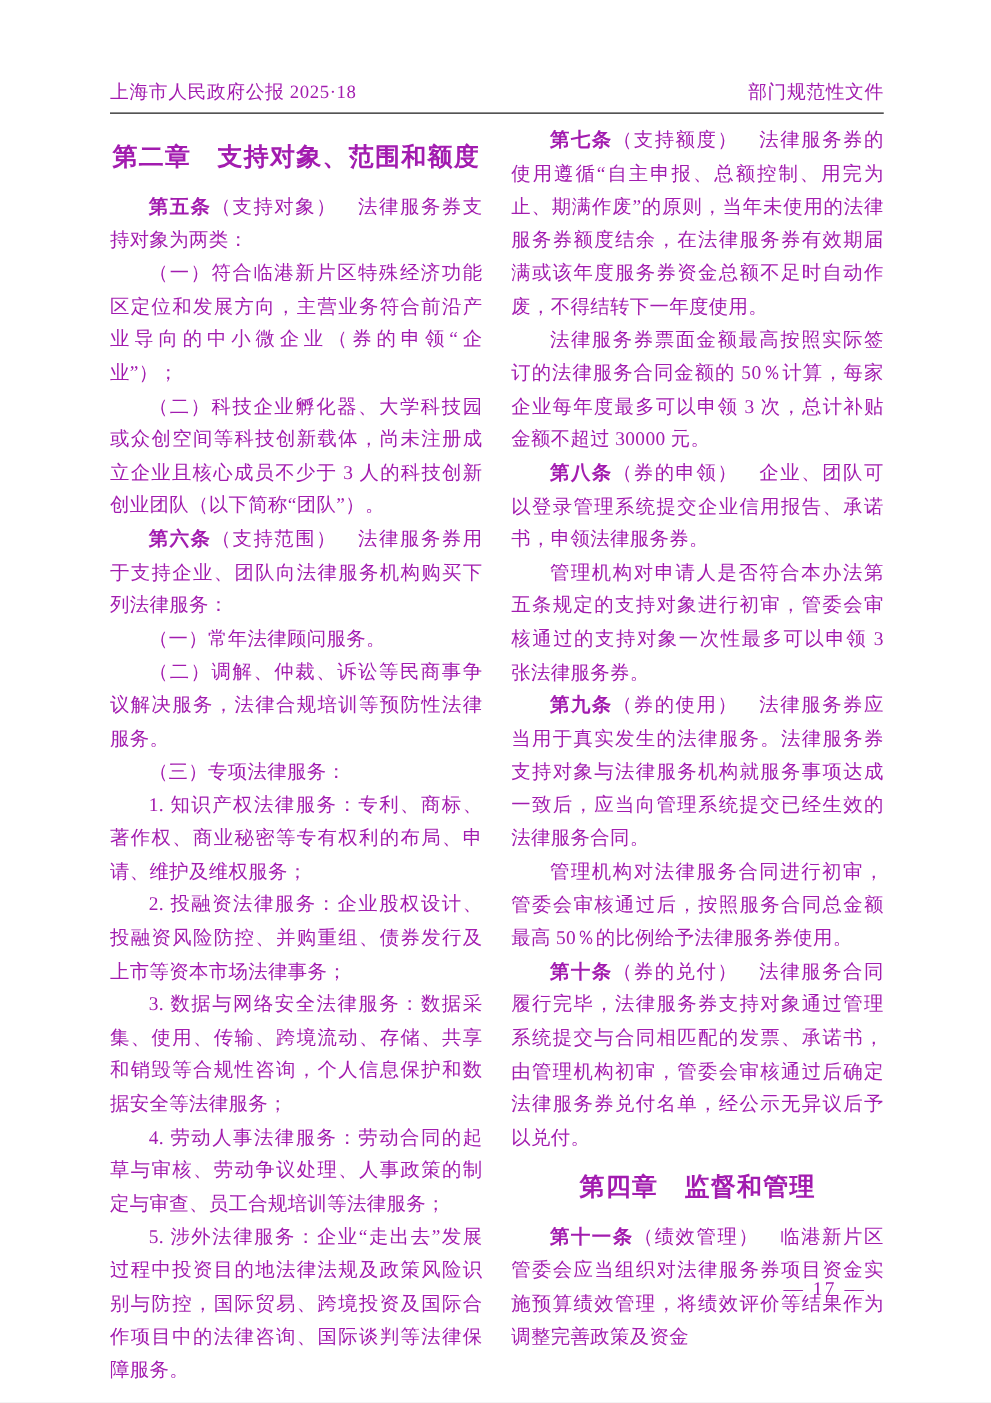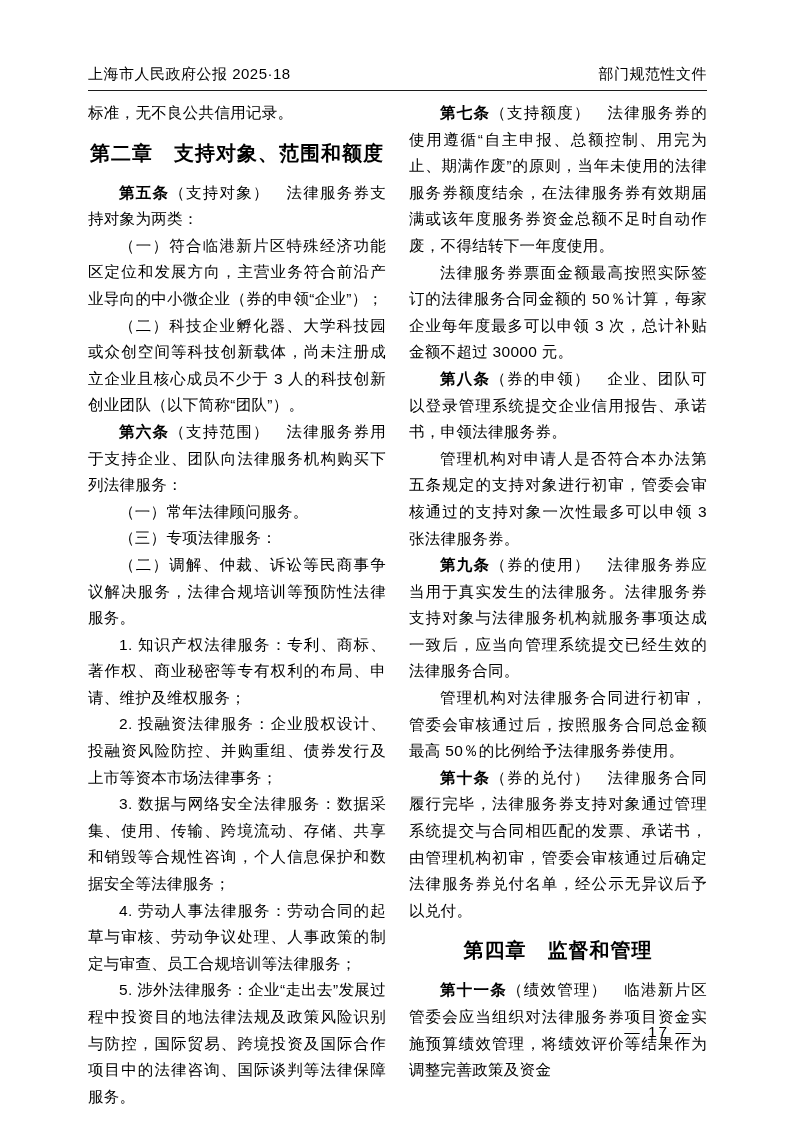--- a/index.html
+++ b/index.html
@@ -13,8 +13,8 @@
     height: 1122px;
     margin: 0 auto;
     background: #ffffff;
-    color: #000000;
-    font-family: Liberation Sans, sans-serif;
+    color: #a21caf;
+    font-family: Liberation Serif, serif;
     overflow: hidden;
   }
   .running-header {

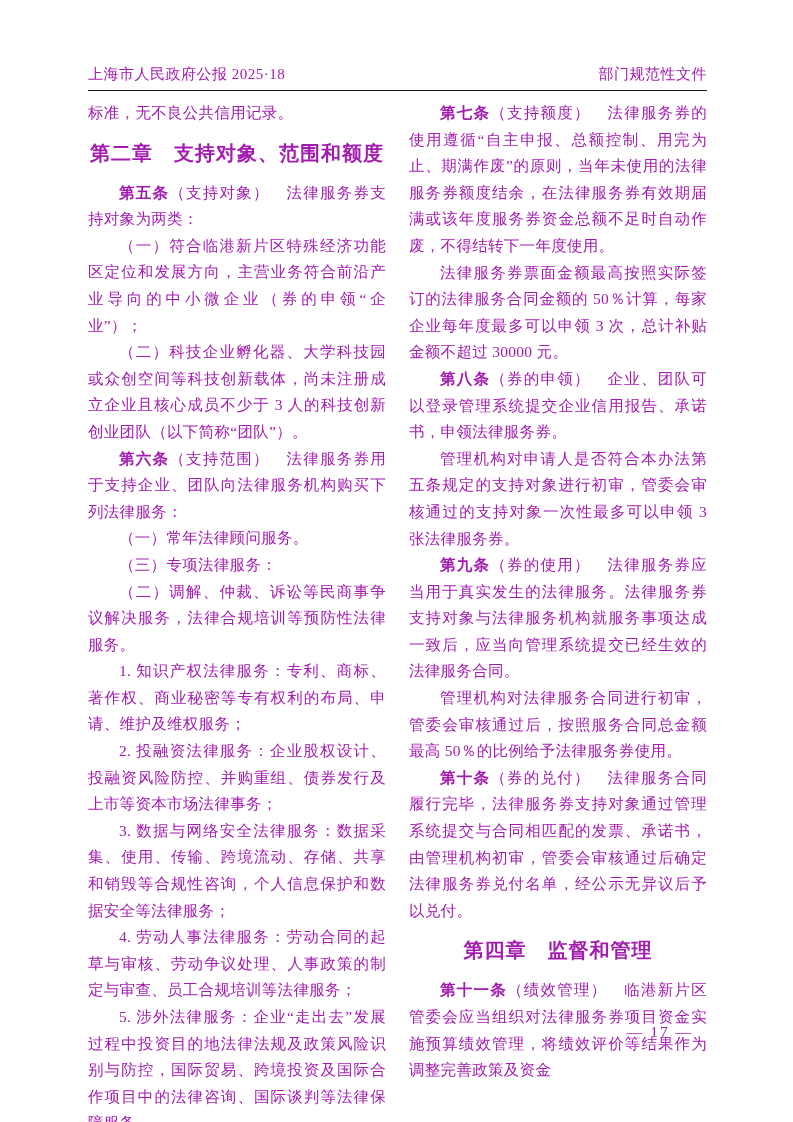--- a/index.html
+++ b/index.html
@@ -96,7 +96,6 @@
   <div class="columns">
 
     <div class="col">
-      <p class="para cont"><span>标准，无不良公共信用记录。</span></p>
       <h2 class="chapter">第二章　支持对象、范围和额度</h2>
       <p class="para"><b class="lbl">第五条</b><span>（支持对象）　法律服务券支持对象为两类：</span></p>
       <p class="para"><span>（一）符合临港新片区特殊经济功能区定位和发展方向，主营业务符合前沿产业导向的中小微企业（券的申领“企业”）；</span></p>

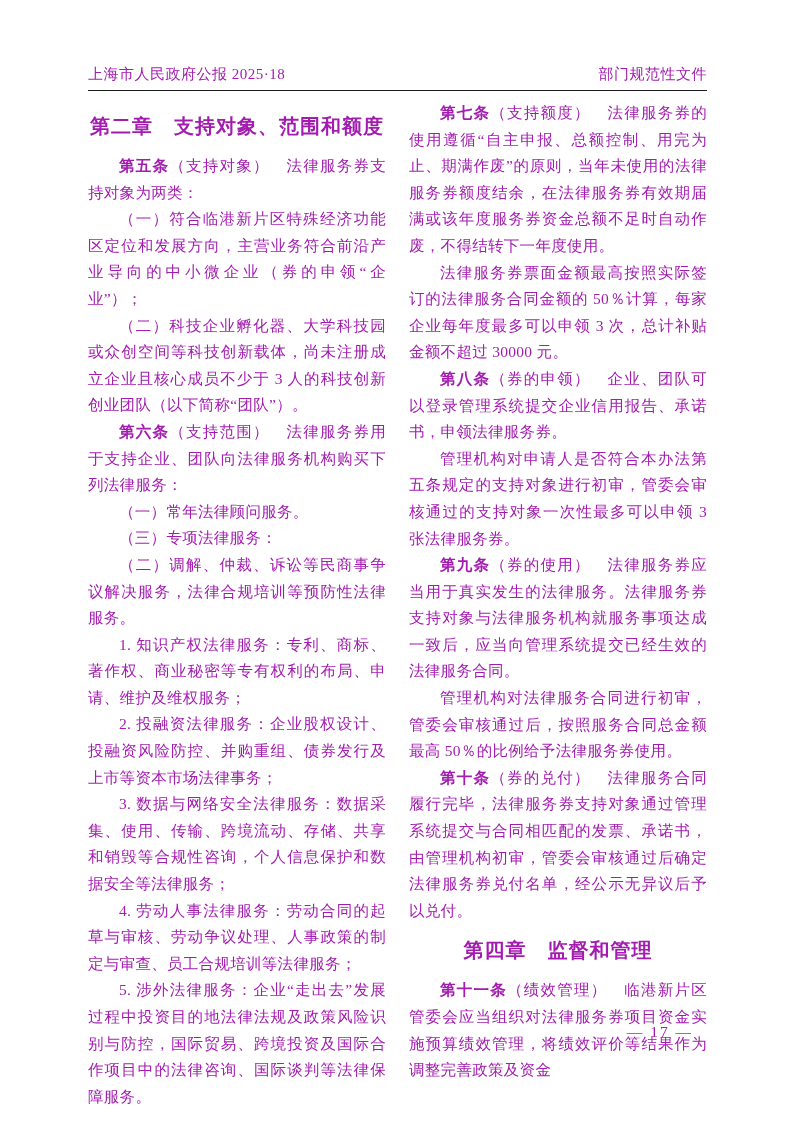--- a/index.html
+++ b/index.html
@@ -102,8 +102,8 @@
       <p class="para"><span>（二）科技企业孵化器、大学科技园或众创空间等科技创新载体，尚未注册成立企业且核心成员不少于 3 人的科技创新创业团队（以下简称“团队”）。</span></p>
       <p class="para"><b class="lbl">第六条</b><span>（支持范围）　法律服务券用于支持企业、团队向法律服务机构购买下列法律服务：</span></p>
       <p class="para"><span>（一）常年法律顾问服务。</span></p>
+      <p class="para"><span>（二）调解、仲裁、诉讼等民商事争议解决服务，法律合规培训等预防性法律服务。</span></p>
       <p class="para"><span>（三）专项法律服务：</span></p>
-      <p class="para"><span>（二）调解、仲裁、诉讼等民商事争议解决服务，法律合规培训等预防性法律服务。</span></p>
       <p class="para"><span>1. 知识产权法律服务：专利、商标、著作权、商业秘密等专有权利的布局、申请、维护及维权服务；</span></p>
       <p class="para"><span>2. 投融资法律服务：企业股权设计、投融资风险防控、并购重组、债券发行及上市等资本市场法律事务；</span></p>
       <p class="para"><span>3. 数据与网络安全法律服务：数据采集、使用、传输、跨境流动、存储、共享和销毁等合规性咨询，个人信息保护和数据安全等法律服务；</span></p>

